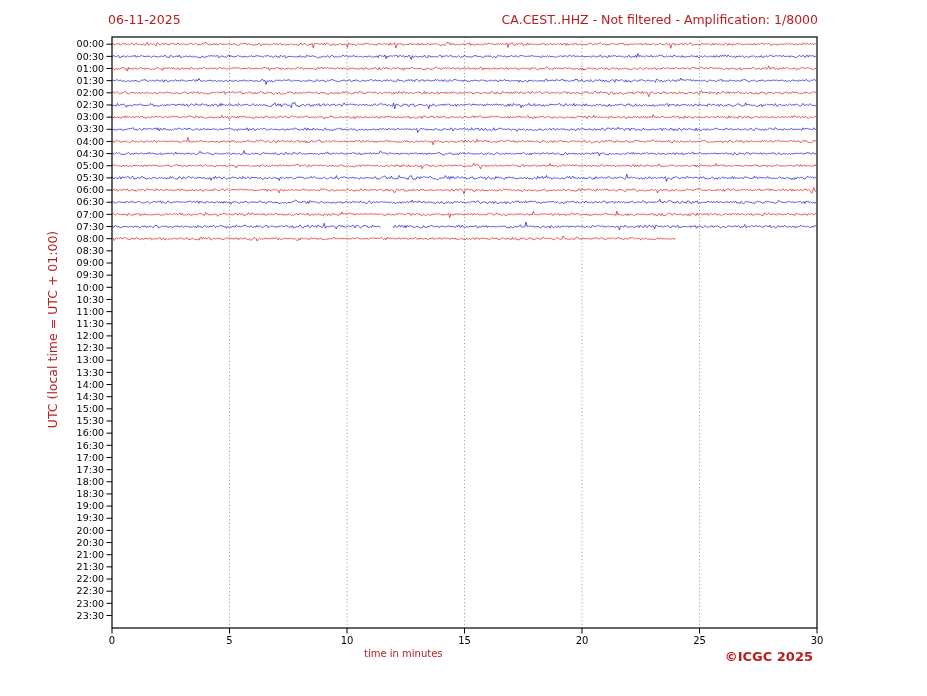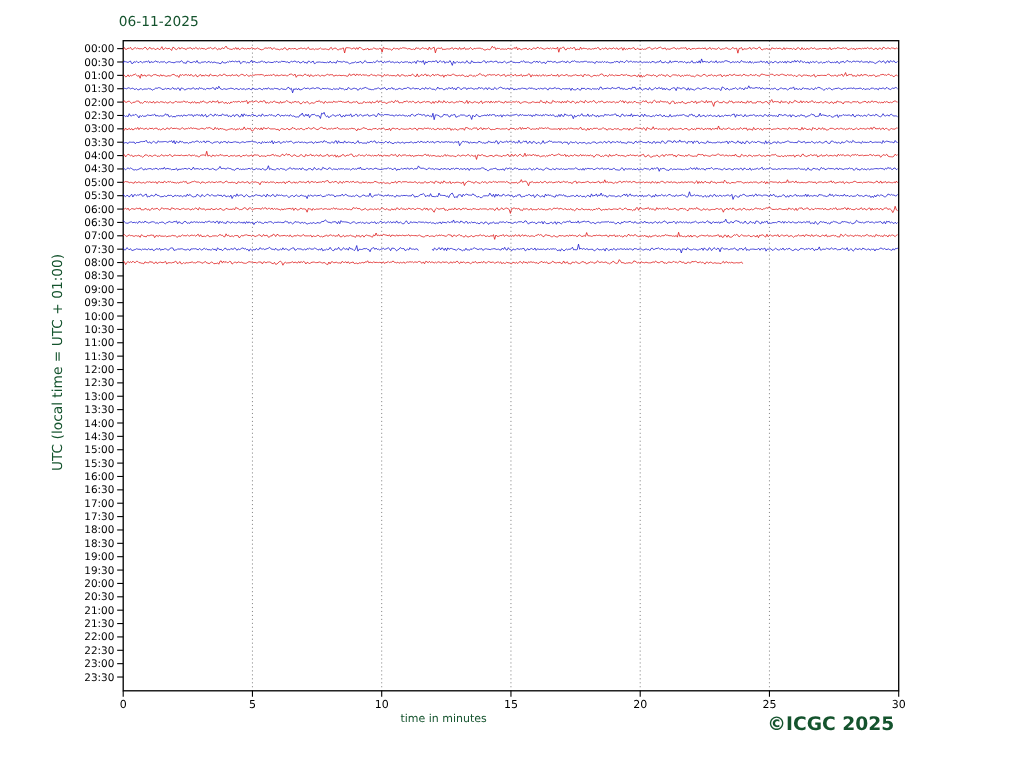--- a/index.html
+++ b/index.html
@@ -8,7 +8,7 @@
     width:927px;height:696px;
     background:#ffffff;
     font-family:"DejaVu Sans", sans-serif;
-    color:#14532d;
+    color:#b91c1c;
     overflow:hidden;
   }
   .date-title{

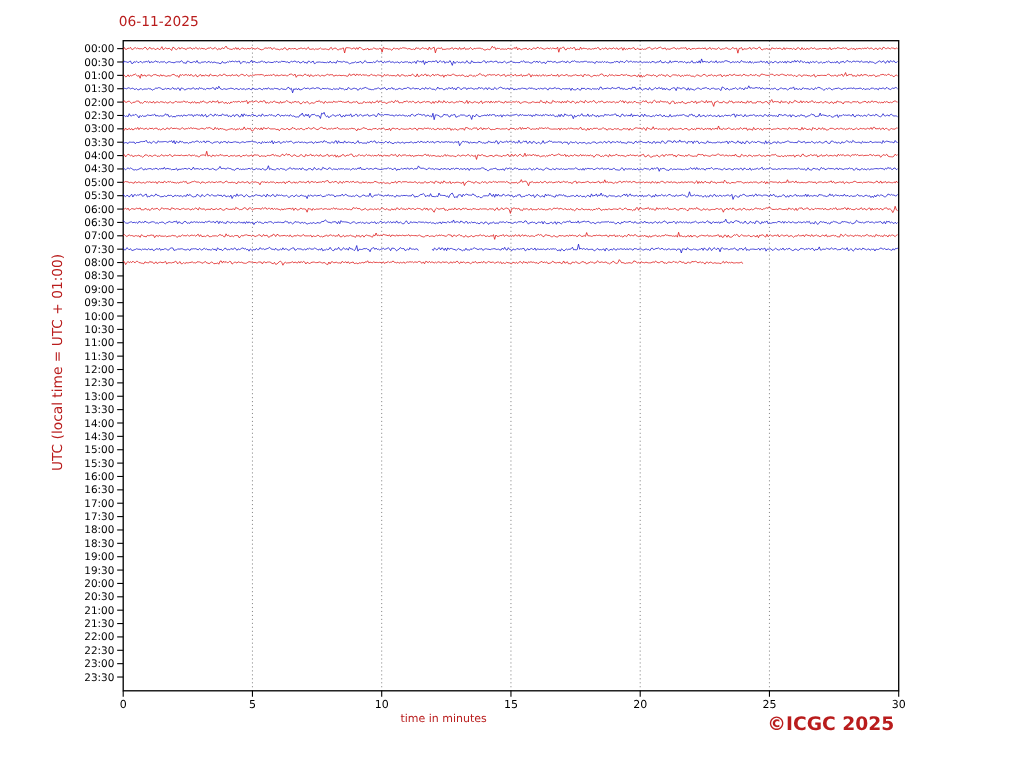--- a/index.html
+++ b/index.html
@@ -40,6 +40,7 @@
 
 <div class="canvas">
   <div class="date-title">06-11-2025</div>
+  <div class="station-title">CA.CEST..HHZ - Not filtered - Amplification: 1/8000</div>
   <div class="y-axis-title">UTC (local time = UTC + 01:00)</div>
   <svg id="plot" width="927" height="696" viewBox="0 0 927 696">
       <line x1="229.5" y1="37" x2="229.5" y2="628" stroke="#777777" stroke-width="0.8" stroke-dasharray="1 2.6"></line>

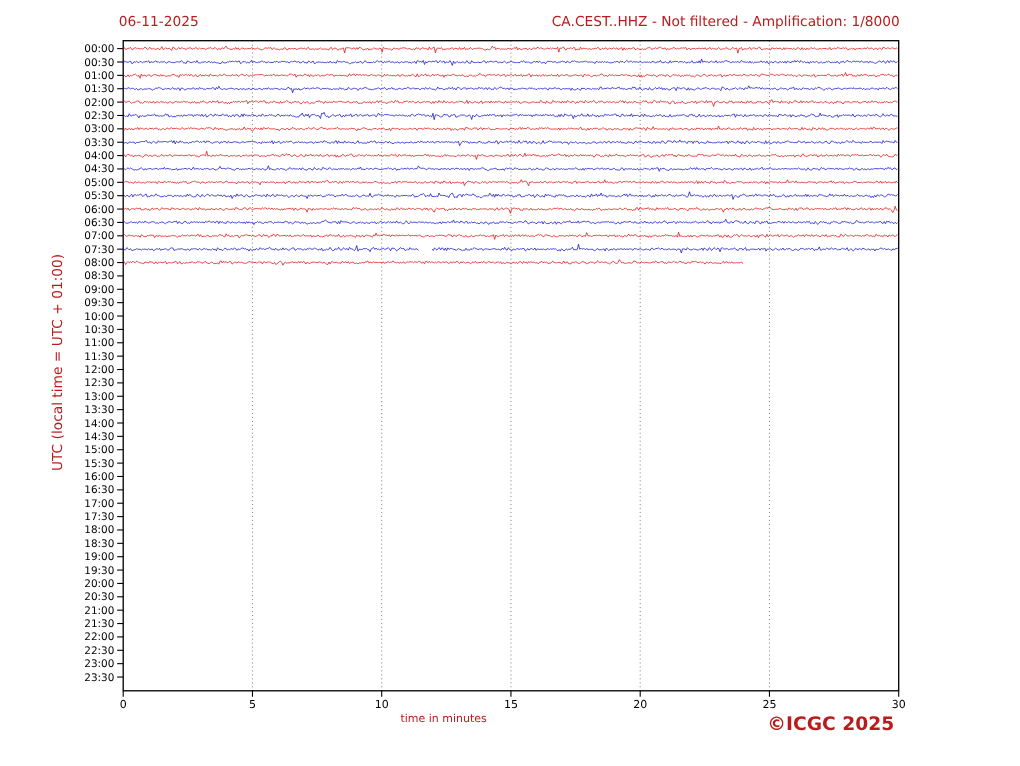--- a/index.html
+++ b/index.html
@@ -30,7 +30,7 @@
   }
   .copyright{
     position:absolute;right:114px;top:649px;
-    font-size:17px;font-weight:bold;white-space:nowrap;
+    font-size:13px;font-weight:bold;white-space:nowrap;
   }
   svg{position:absolute;left:0;top:0;}
   text{font-family:"DejaVu Sans", sans-serif;fill:#000;}

